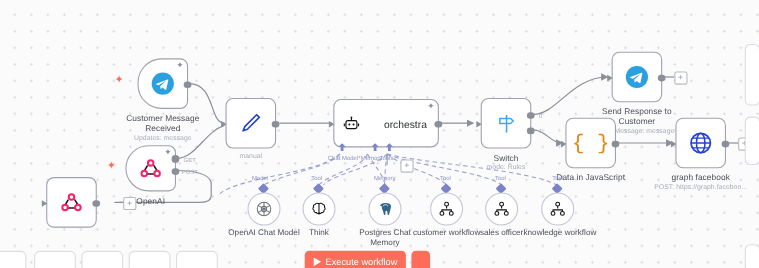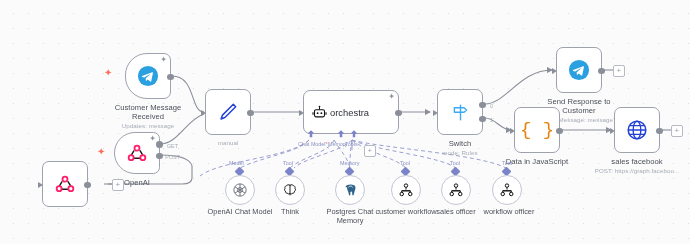--- a/index.html
+++ b/index.html
@@ -227,7 +227,7 @@
           <path d="M1.6 11.5v4M22.4 11.5v4" stroke="#111" stroke-width="1.7"></path>
         </svg>
       </span>
-      <span style="margin-left:3px;color:#2c2f36;font-size:9.4px;">orchestra</span>
+      <span style="margin-left:22px;color:#2c2f36;font-size:9.4px;">orchestra</span>
       <div class="inarrow" style="left:-5px;top:18.5px;"></div>
       <div class="dot" style="right:-4px;top:18.5px;"></div>
 

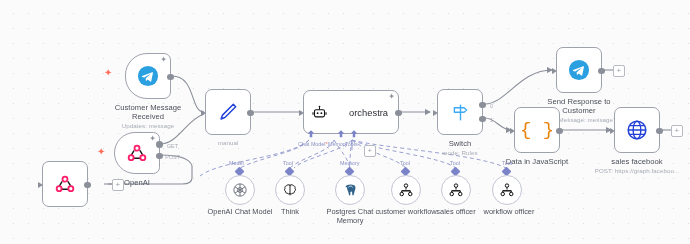--- a/index.html
+++ b/index.html
@@ -309,7 +309,7 @@
       <div class="dot" style="right:-4px;top:19.5px;"></div>
     </div>
     <div class="caption w2" style="top:50px;width:100px;">
-      <span>sales facebook</span>
+      <span>graph facebook</span>
       <span class="sub">POST: https://graph.faceboo...</span>
     </div>
   </div>

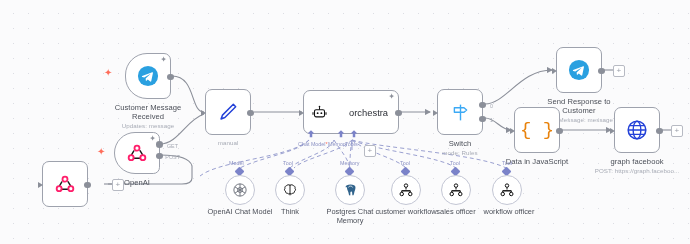--- a/index.html
+++ b/index.html
@@ -400,7 +400,7 @@
         </g>
       </svg>
     </div>
-    <div class="circcap" style="left:509px;top:207px;">workflow officer</div>
+    <div class="circcap" style="left:509px;top:207px;">knowledge workflow</div>
   </div>
 
 

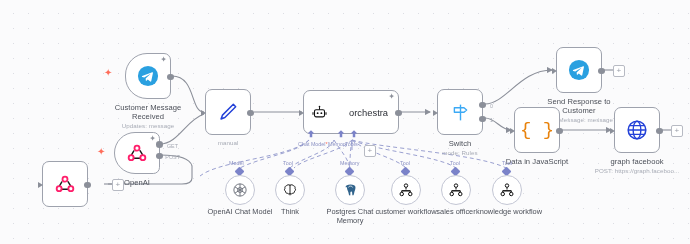--- a/index.html
+++ b/index.html
@@ -403,6 +403,25 @@
     <div class="circcap" style="left:509px;top:207px;">knowledge workflow</div>
   </div>
 
+  <div id="bottombar">
+    <div class="tbbtn" style="left:-8px;width:32px;"></div>
+    <div class="tbbtn" style="left:31px;width:38px;"></div>
+    <div class="tbbtn" style="left:74px;width:38px;"></div>
+    <div class="tbbtn" style="left:117px;width:38px;"></div>
+    <div class="tbbtn" style="left:160px;width:38px;"></div>
+
+    <div id="execbtn">
+      <svg width="7" height="8" viewBox="0 0 8 9">
+          <path d="M0 0l8 4.5L0 9z" fill="#fff"></path>
+        </svg>
+      <span>Execute workflow</span>
+    </div>
+    <div id="execstop"></div>
+
+    <div class="rpanel" style="top:2px;width:14px;height:26px;"></div>
+    <div class="rpanel" style="top:-180px;width:14px;height:56px;"></div>
+    <div class="rpanel" style="top:-114px;width:14px;height:44px;"></div>
+  </div>
 
 </div>
 

